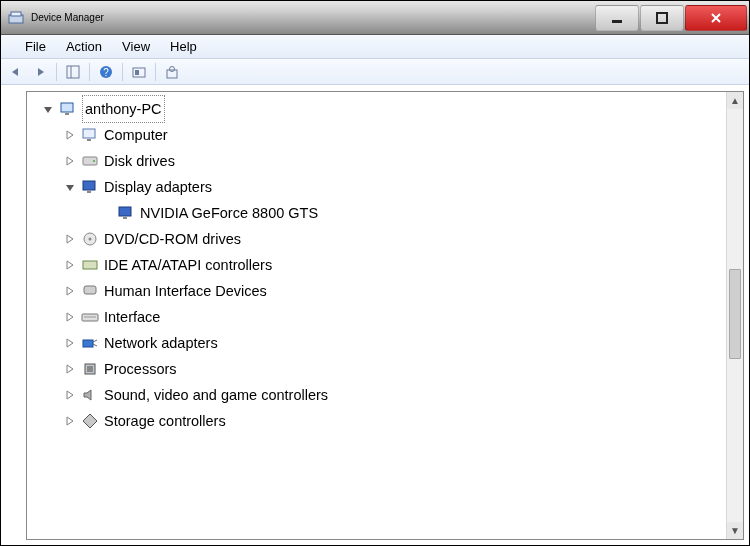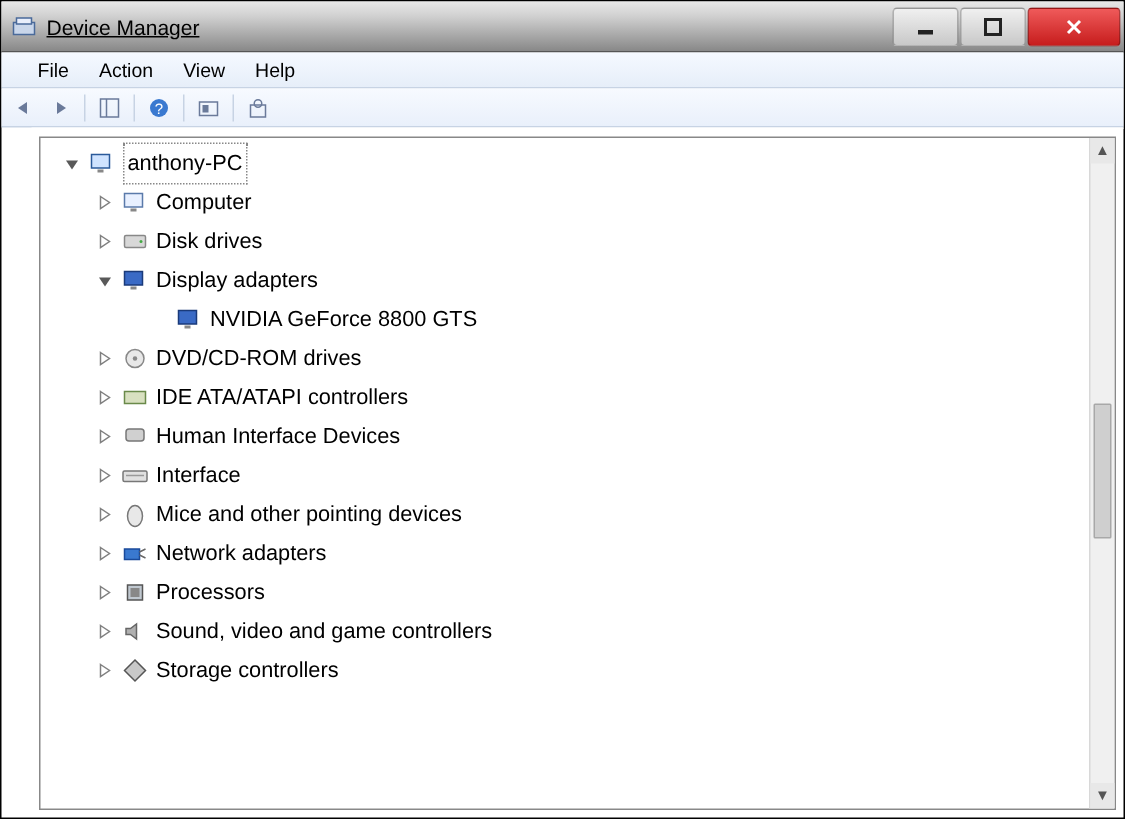--- a/index.html
+++ b/index.html
@@ -19,7 +19,7 @@
       border-bottom: 1px solid #555;
     }
     .titlebar-icon { width: 18px; height: 18px; margin-right: 6px; display:flex; align-items:center; justify-content:center; }
-    .titlebar-title { font-size: 14px; color: #000; flex: 1; text-decoration: underline; }
+    .titlebar-title { font-size: 10px; color: #000; flex: 1; }
     .win-controls { display: flex; gap: 0; }
     .win-btn {
       width: 44px; height: 26px;

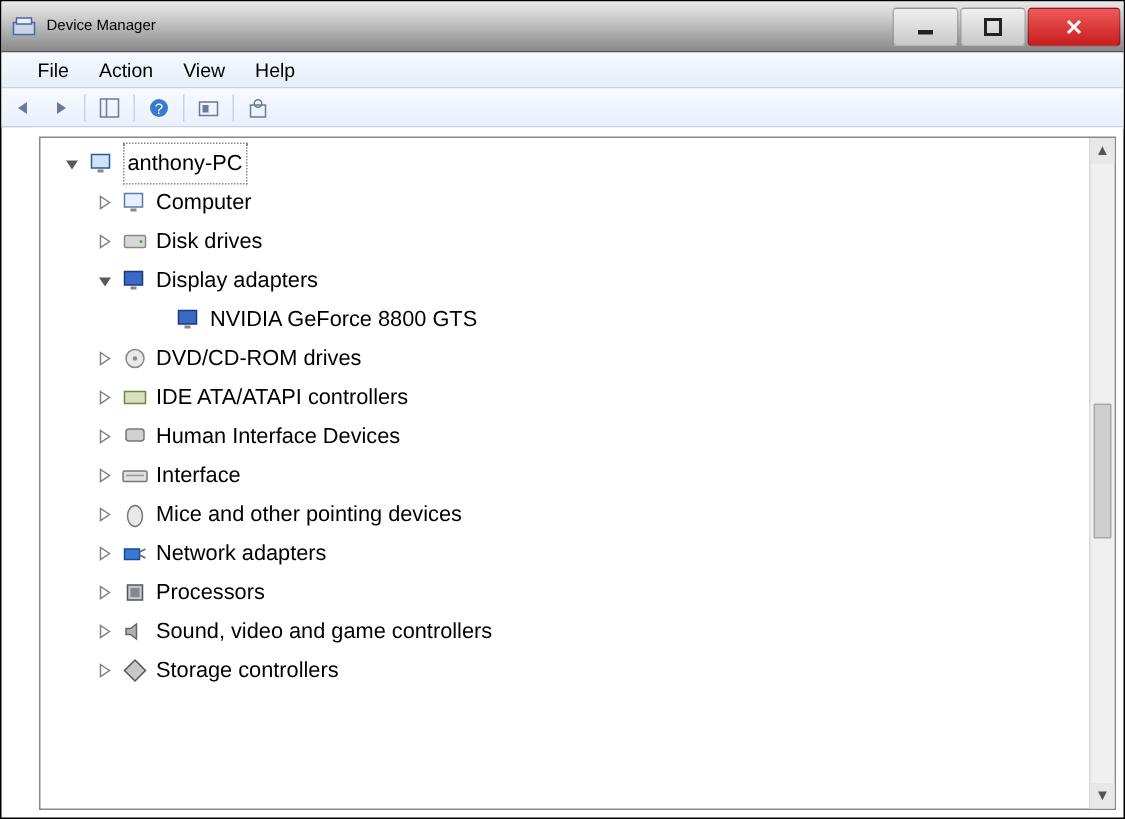--- a/index.html
+++ b/index.html
@@ -329,19 +329,6 @@
           <span class="node-label">Interface</span>
         </div>
 
-        <div class="node ind2">
-          <span class="expander">
-              <svg width="10" height="10">
-                <path d="M2 1 L8 5 L2 9 Z" fill="none" stroke="#808080"></path>
-              </svg>
-            </span>
-          <span class="node-icon">
-              <svg width="18" height="18">
-                <ellipse cx="9" cy="10" rx="5" ry="7" fill="#e8e8e8" stroke="#777"></ellipse>
-              </svg>
-            </span>
-          <span class="node-label">Mice and other pointing devices</span>
-        </div>
 
 
         <div class="node ind2">

